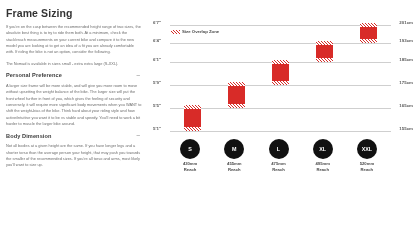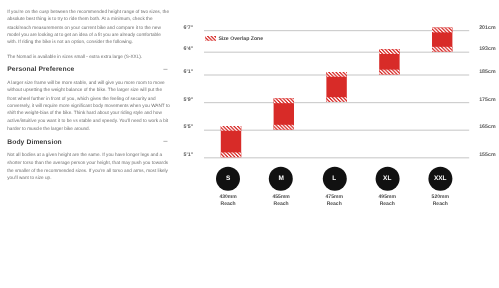--- a/index.html
+++ b/index.html
@@ -195,6 +195,7 @@
 <div class="page">
 
   <div class="left-col">
+    <h1 class="main-title">Frame Sizing</h1>
     <p class="para">If you're on the cusp between the recommended height range of two sizes, the absolute best thing is to try to ride them both. At a minimum, check the stack/reach measurements on your current bike and compare it to the new model you are looking at to get an idea of a fit you are already comfortable with. If riding the bike is not an option, consider the following.</p>
     <p class="para">The Nomad is available in sizes small - extra extra large (S-XXL).</p>
 

